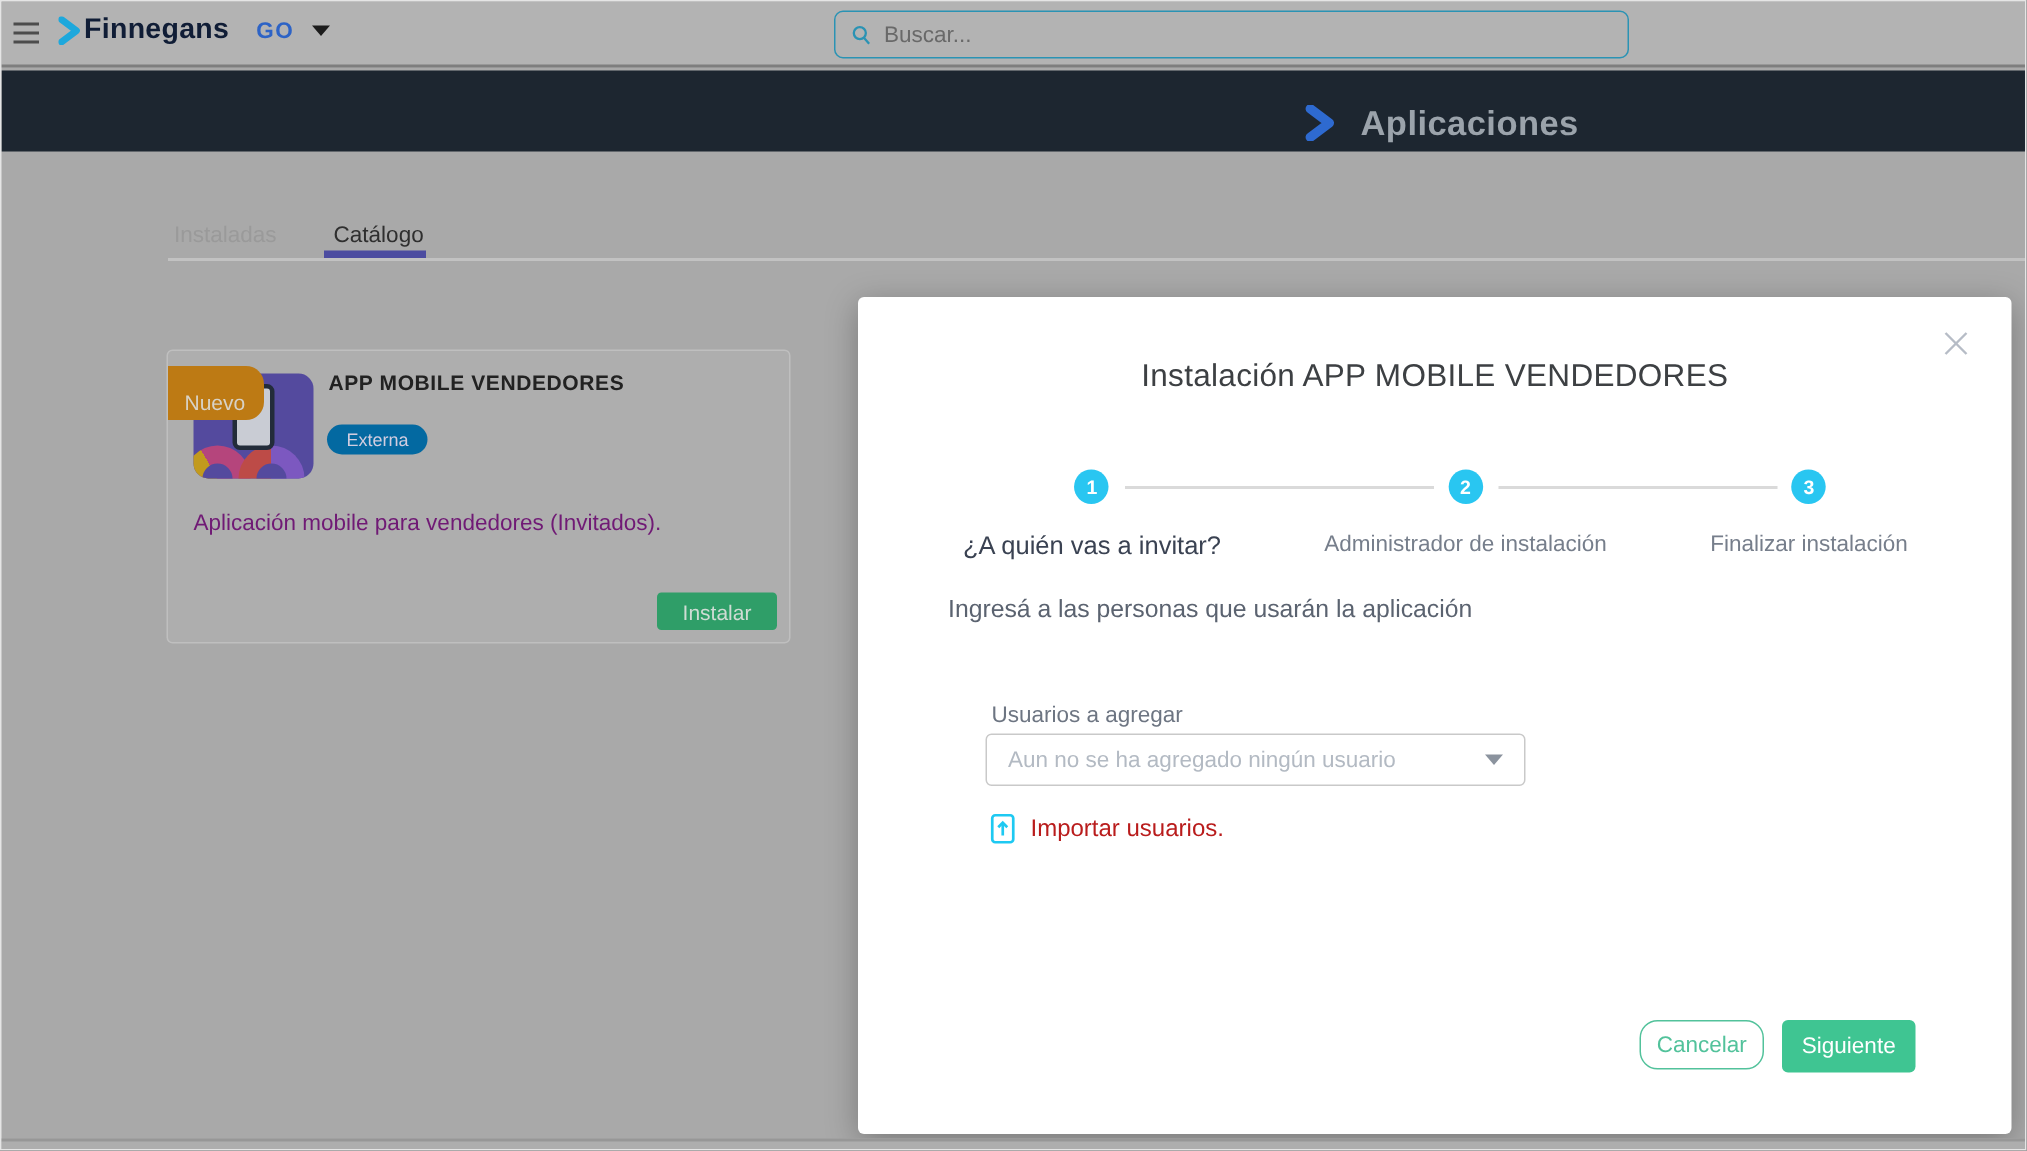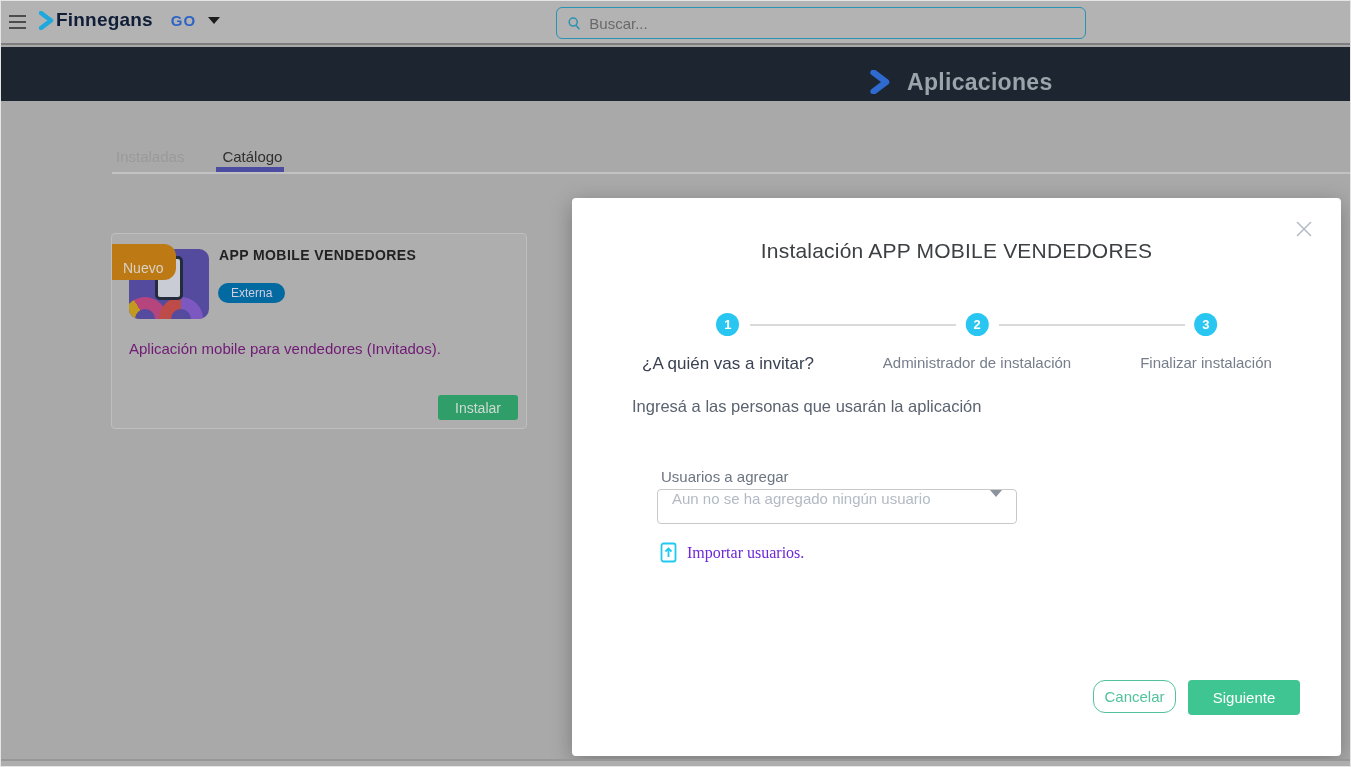--- a/index.html
+++ b/index.html
@@ -110,7 +110,7 @@
   .field-label { position:absolute; left:89px; top:270px; font-size:15px; color:#6d7582; }
   .user-select {
     position:absolute; left:85px; top:291px; width:360px; height:35px;
-    border:1px solid #c9c9c9; border-radius:4px; display:flex; 
+    border:1px solid #c9c9c9; border-radius:4px; display:flex; align-items:center;
     padding:0 14px; cursor:pointer; background:#fff;
   }
   .user-select .ph { font-size:15px; color:#b3bac3; flex:1; }

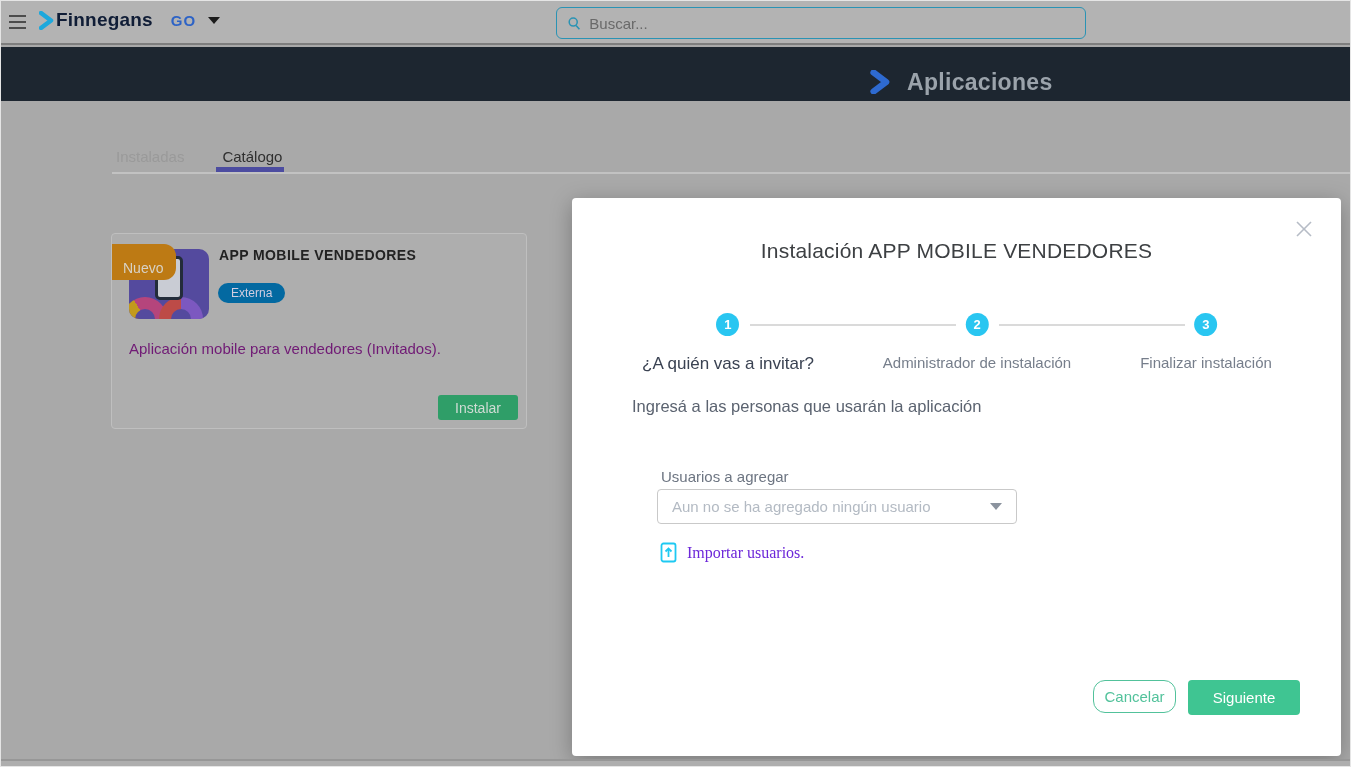--- a/index.html
+++ b/index.html
@@ -116,7 +116,7 @@
   .user-select .ph { font-size:15px; color:#b3bac3; flex:1; }
   .select-caret { width:0; height:0; border-left:6px solid transparent; border-right:6px solid transparent; border-top:7px solid #8b939e; }
   .import-link { position:absolute; left:88px; top:344px; display:flex; align-items:center; cursor:pointer; }
-  .import-link span { font-size:16px; color:#6d28d9; margin-left:9px;font-family:Liberation Serif, serif; }
+  .import-link span { font-size:16px; color:#b91c1c; margin-left:9px; }
 
   .btn-cancel {
     position:absolute; left:521px; top:482px; width:83px; height:33px;

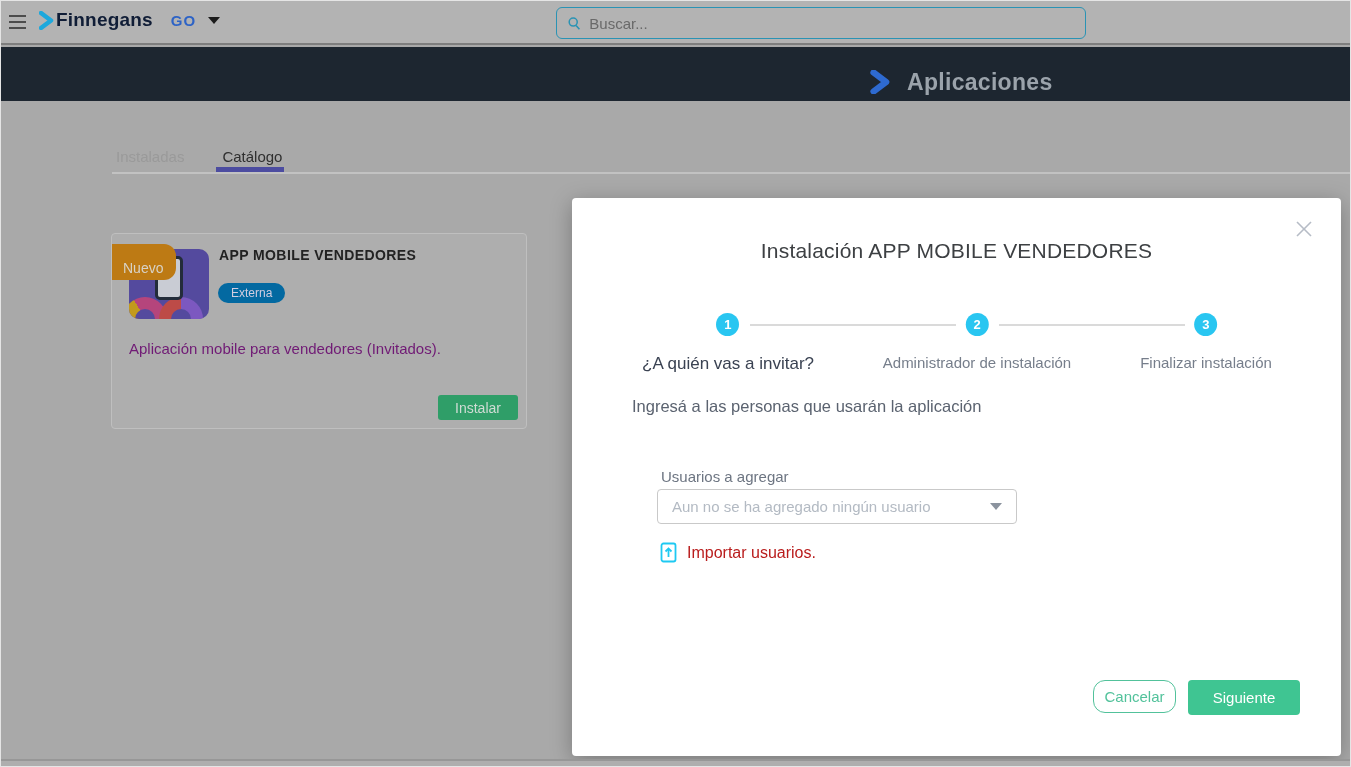--- a/index.html
+++ b/index.html
@@ -124,7 +124,7 @@
     border-radius:12px; cursor:pointer; font-family:"Liberation Sans", sans-serif;
   }
   .btn-next {
-    position:absolute; left:616px; top:482px; width:112px; height:35px;
+    position:absolute; left:616px; top:482px; width:89px; height:35px;
     background:#3fc592; border:none; color:#ffffff; font-size:15px;
     border-radius:4px; cursor:pointer; font-family:"Liberation Sans", sans-serif;
   }

